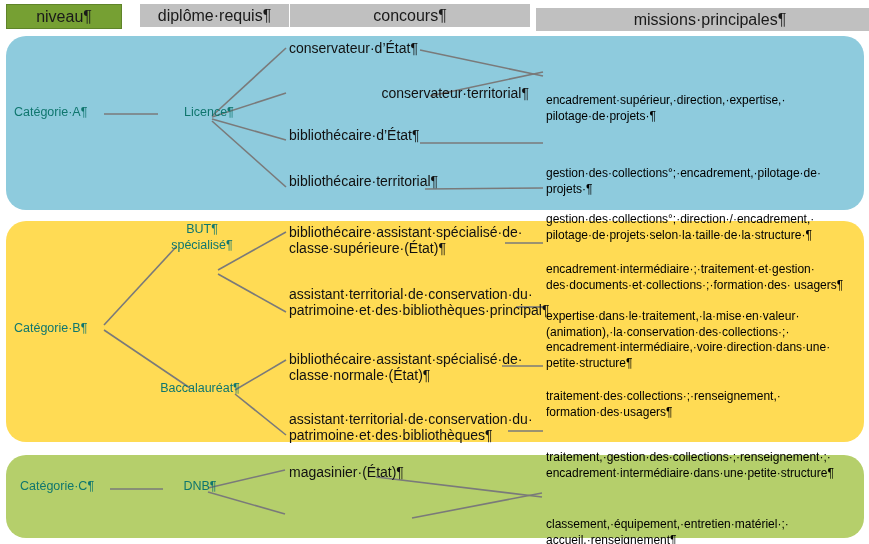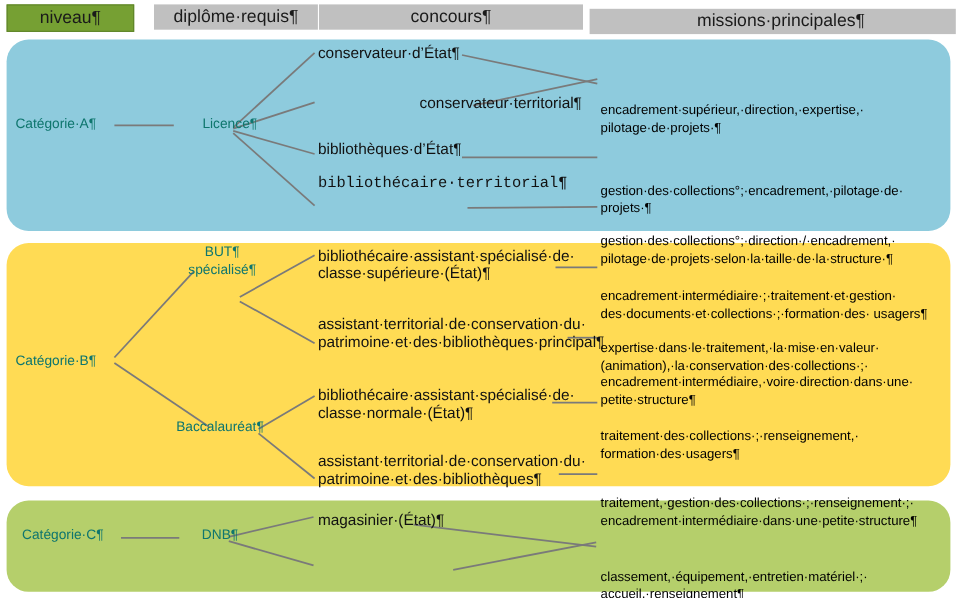--- a/index.html
+++ b/index.html
@@ -144,7 +144,7 @@
 
   <div class="conc" id="c-a1">conservateur·d’État¶</div>
   <div class="conc" id="c-a2">conservateur·territorial¶</div>
-  <div class="conc" id="c-a3">bibliothèques·d’État¶</div>
+  <div class="conc" id="c-a3">bibliothécaire·d’État¶</div>
   <div class="conc" id="c-a4">bibliothécaire·territorial¶</div>
 
   <div class="miss" id="m-a1">encadrement·supérieur,·direction,·expertise,·

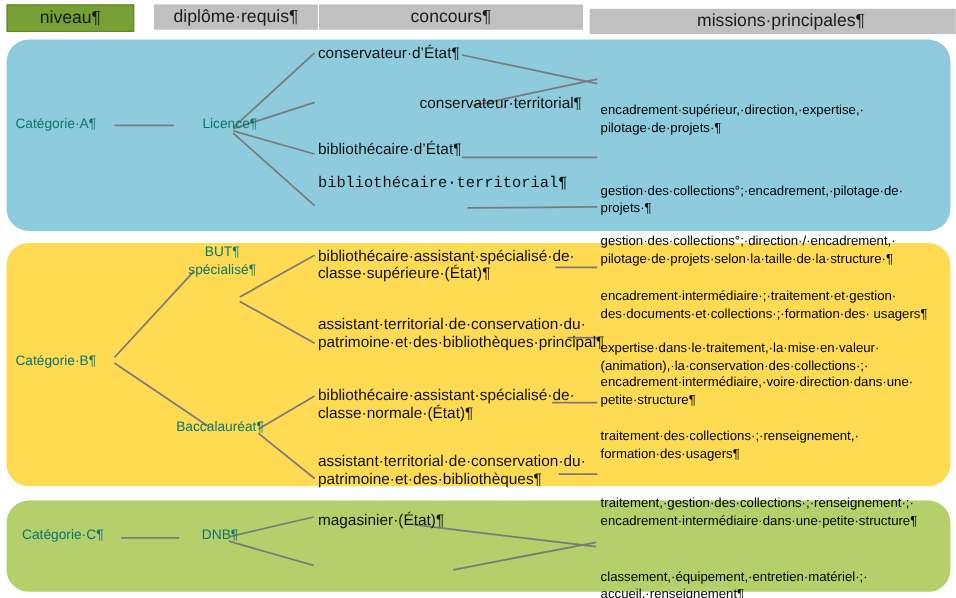--- a/index.html
+++ b/index.html
@@ -67,7 +67,7 @@
   #c-a1{top:41px;}
   #c-a2{top:86px;text-align:right;}
   #c-a3{top:128px;}
-  #c-a4{top:160px;font-family:Liberation Mono, monospace;}
+  #c-a4{top:174px;}
   #c-b1{top:225px;}
   #c-b2{top:287px;}
   #c-b3{top:352px;}

